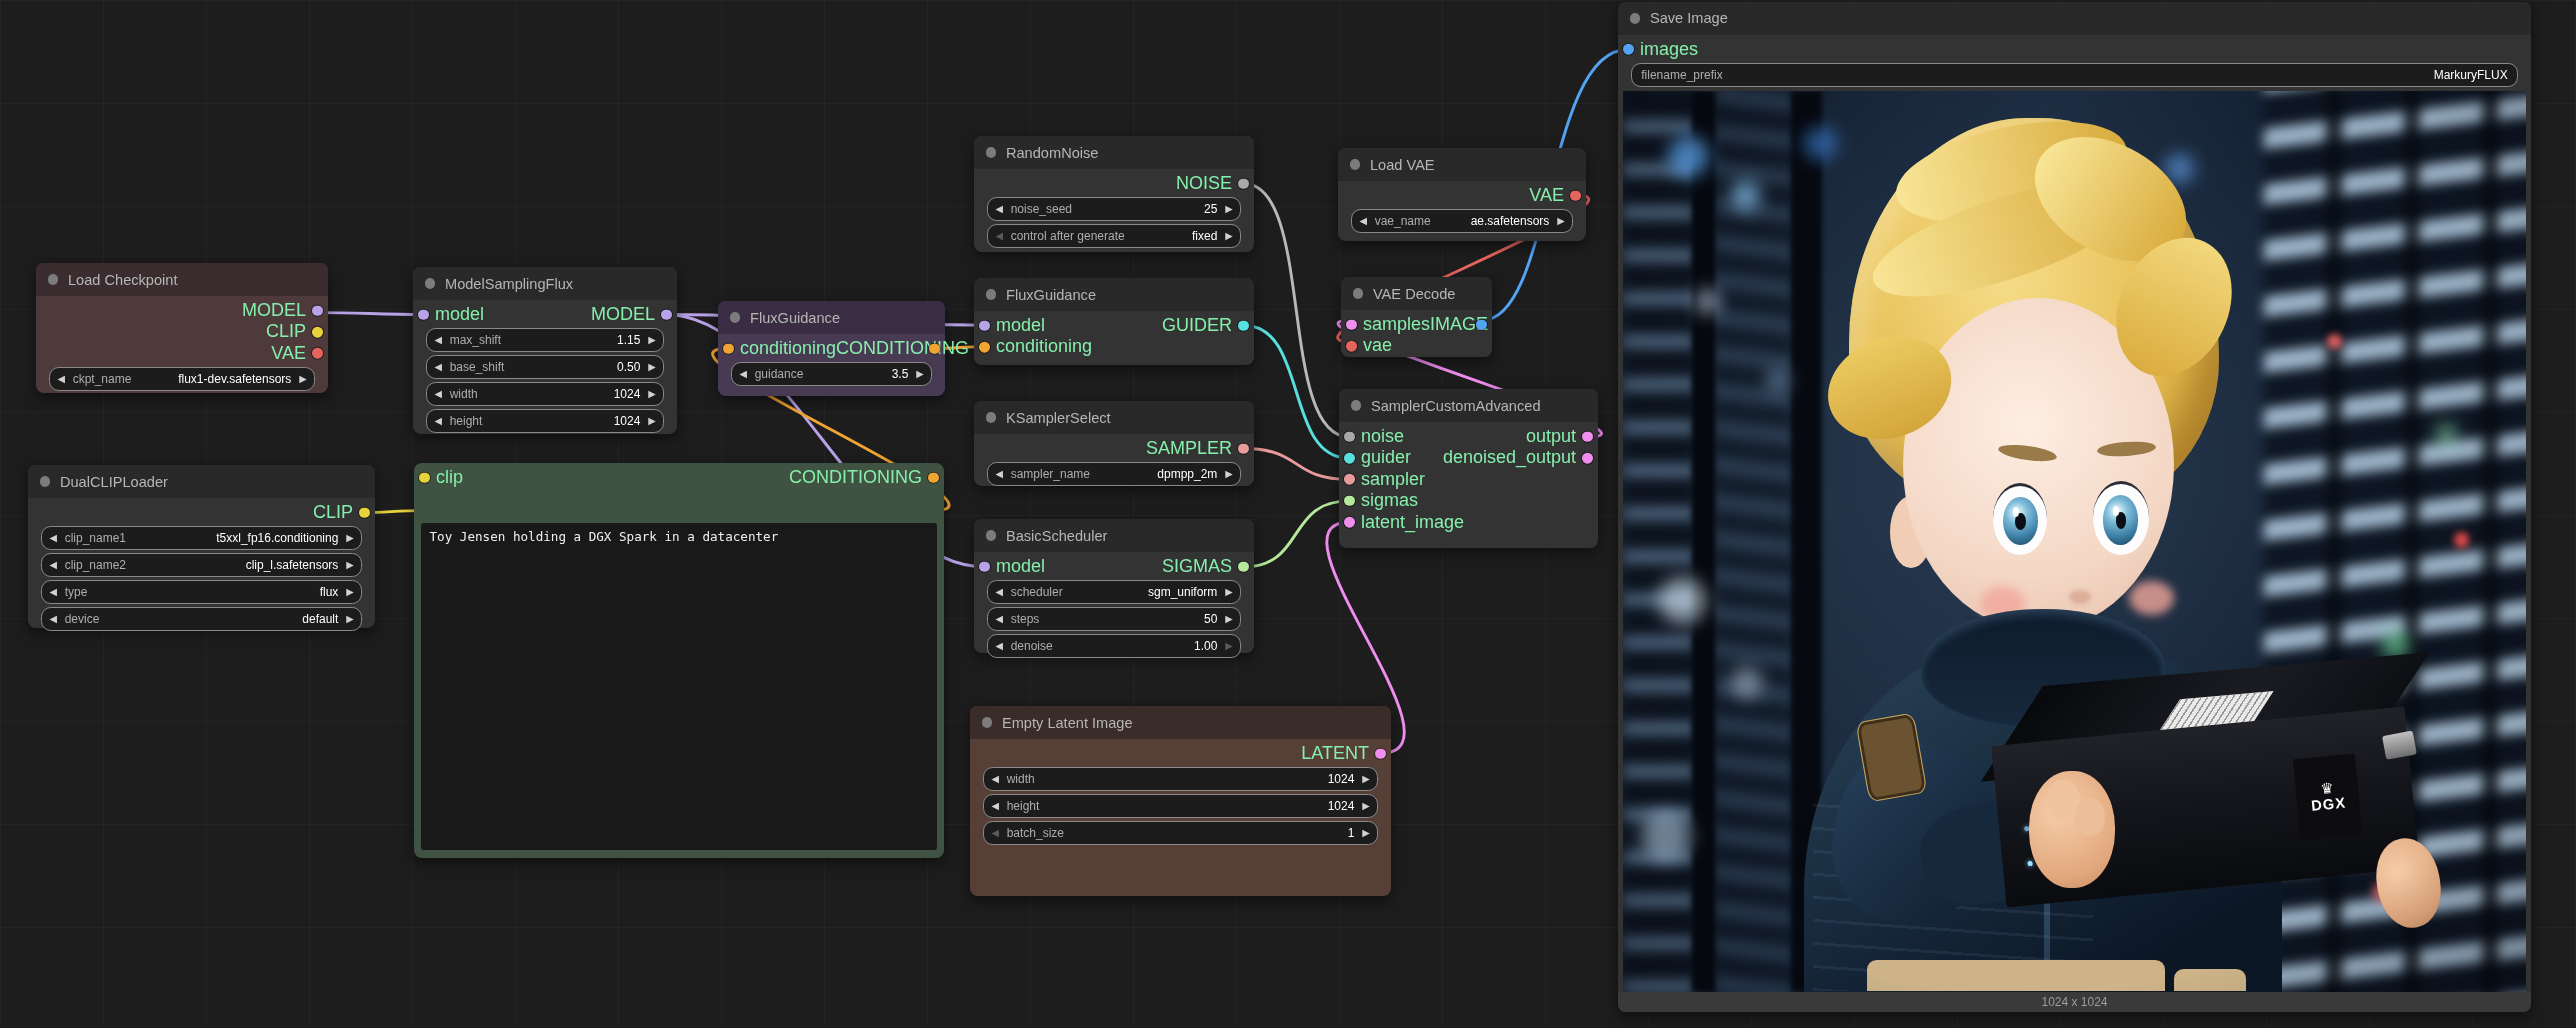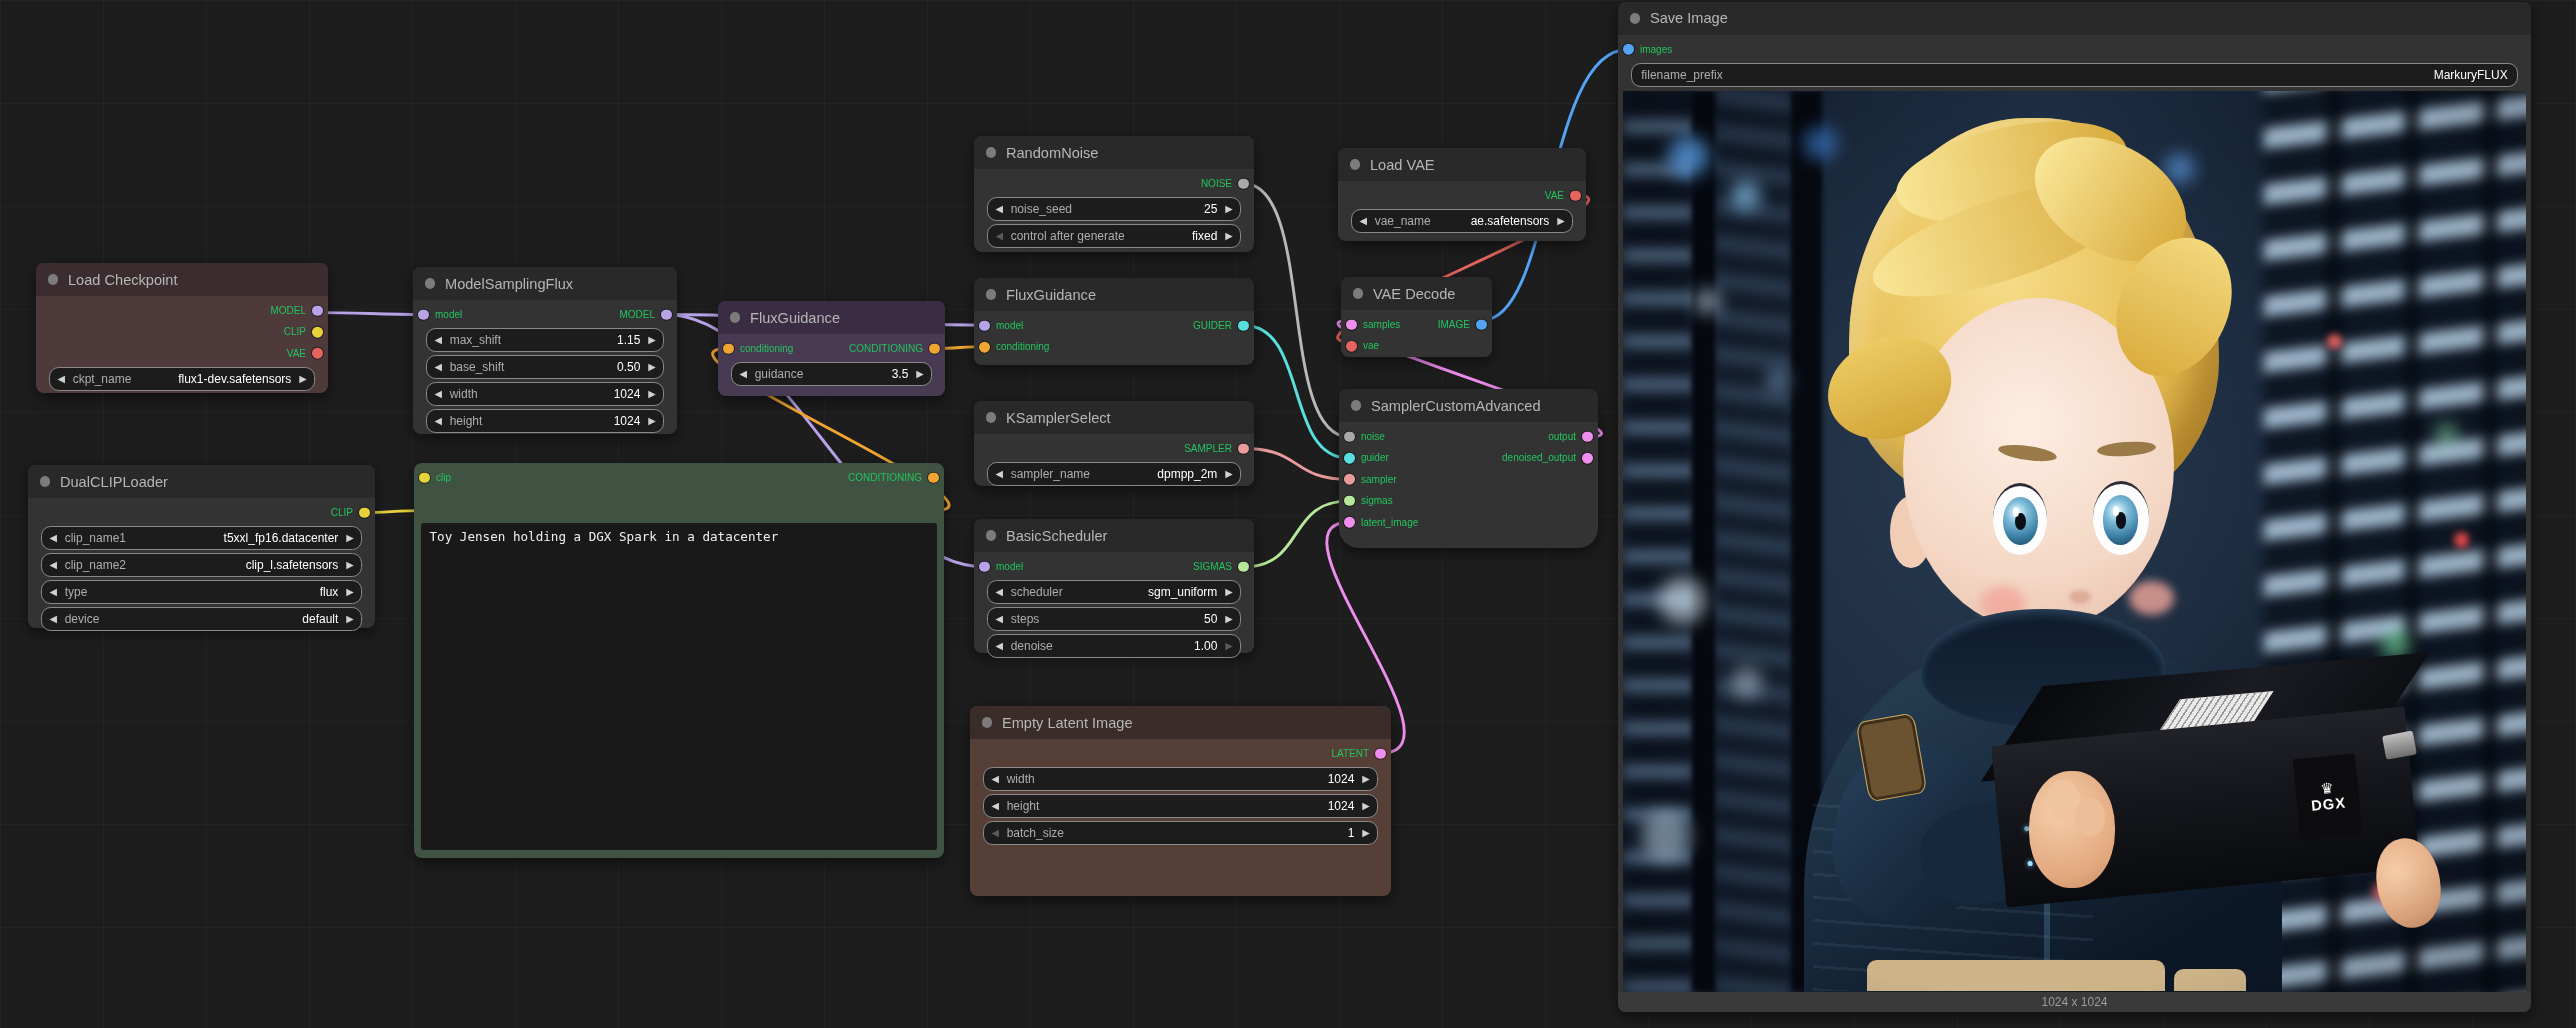--- a/index.html
+++ b/index.html
@@ -34,7 +34,7 @@
          position:absolute; top:50%; transform:translateY(-50%);
          box-shadow:0 0 0 1px rgba(0,0,0,.45); }
   .pin.in { left:4.9px; } .pin.out { right:4.9px; }
-  .plabel { font-size:10px; color:#22c55e; }
+  .plabel { font-size:18px; color:#86efac; }
   .plabel.in { margin-left:22px; }
   .plabel.out { margin-left:auto; margin-right:22px; }
   .widget {

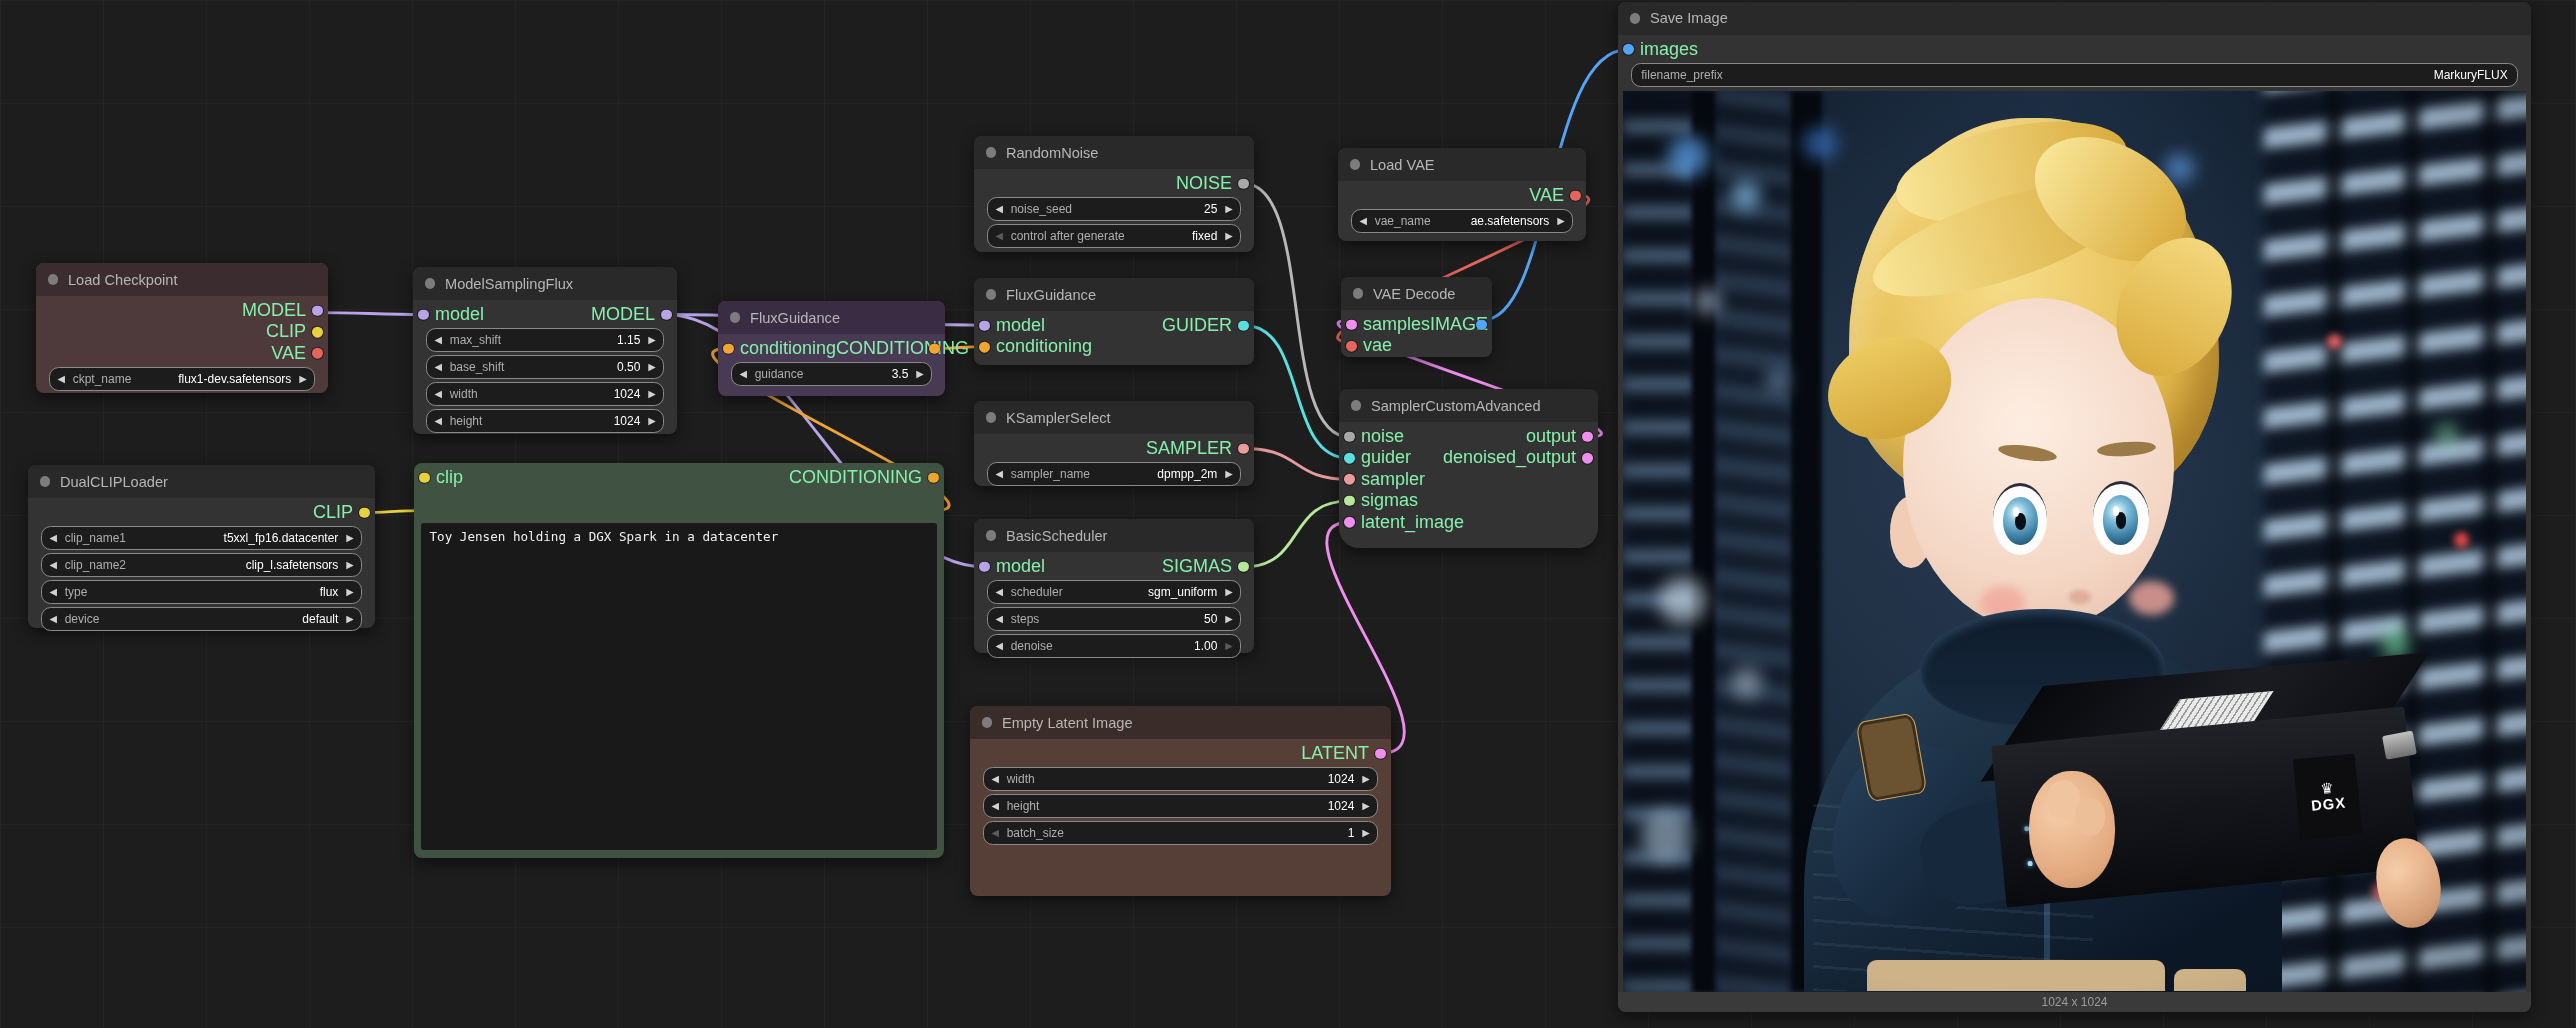--- a/index.html
+++ b/index.html
@@ -465,7 +465,7 @@
     </div>
   </div>
 
-  <div class="node" style="left:1339px;top:389px;width:259px;height:159px;border-radius:20px;">
+  <div class="node" style="left:1339px;top:389px;width:259px;height:159px;">
     <div class="ntitle">
         <span class="tdot"></span>
         <span>SamplerCustomAdvanced</span>

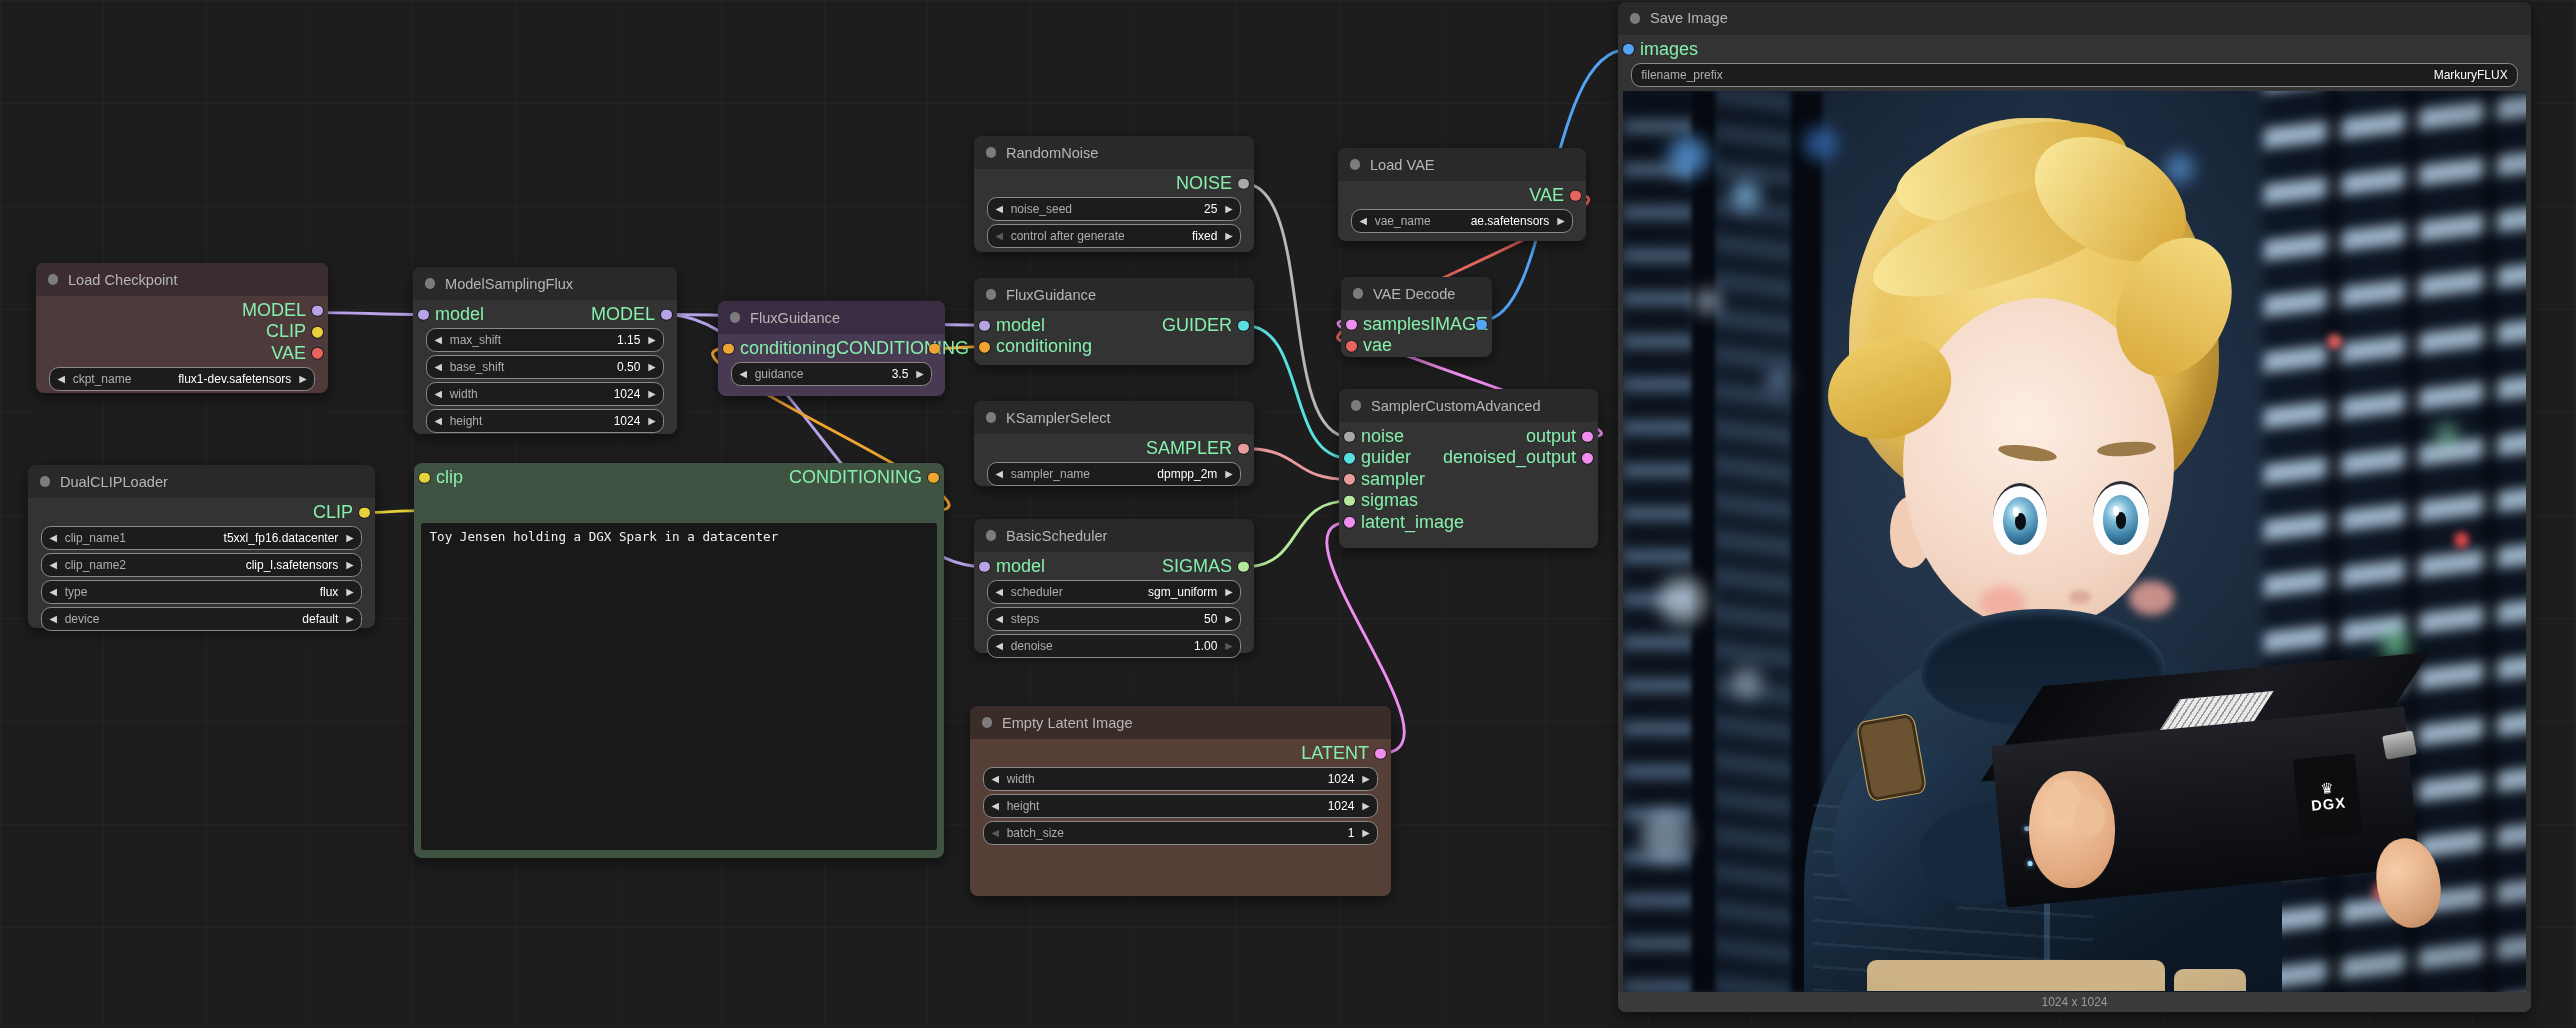--- a/index.html
+++ b/index.html
@@ -205,7 +205,7 @@
     <div class="widget">
         <span class="arr">◀</span>
         <span class="wname">clip_name1</span>
-        <span class="wval">t5xxl_fp16.datacenter</span>
+        <span class="wval">t5xxl_fp16.conditioning</span>
         <span class="arr">▶</span>
       </div>
     <div class="widget">

